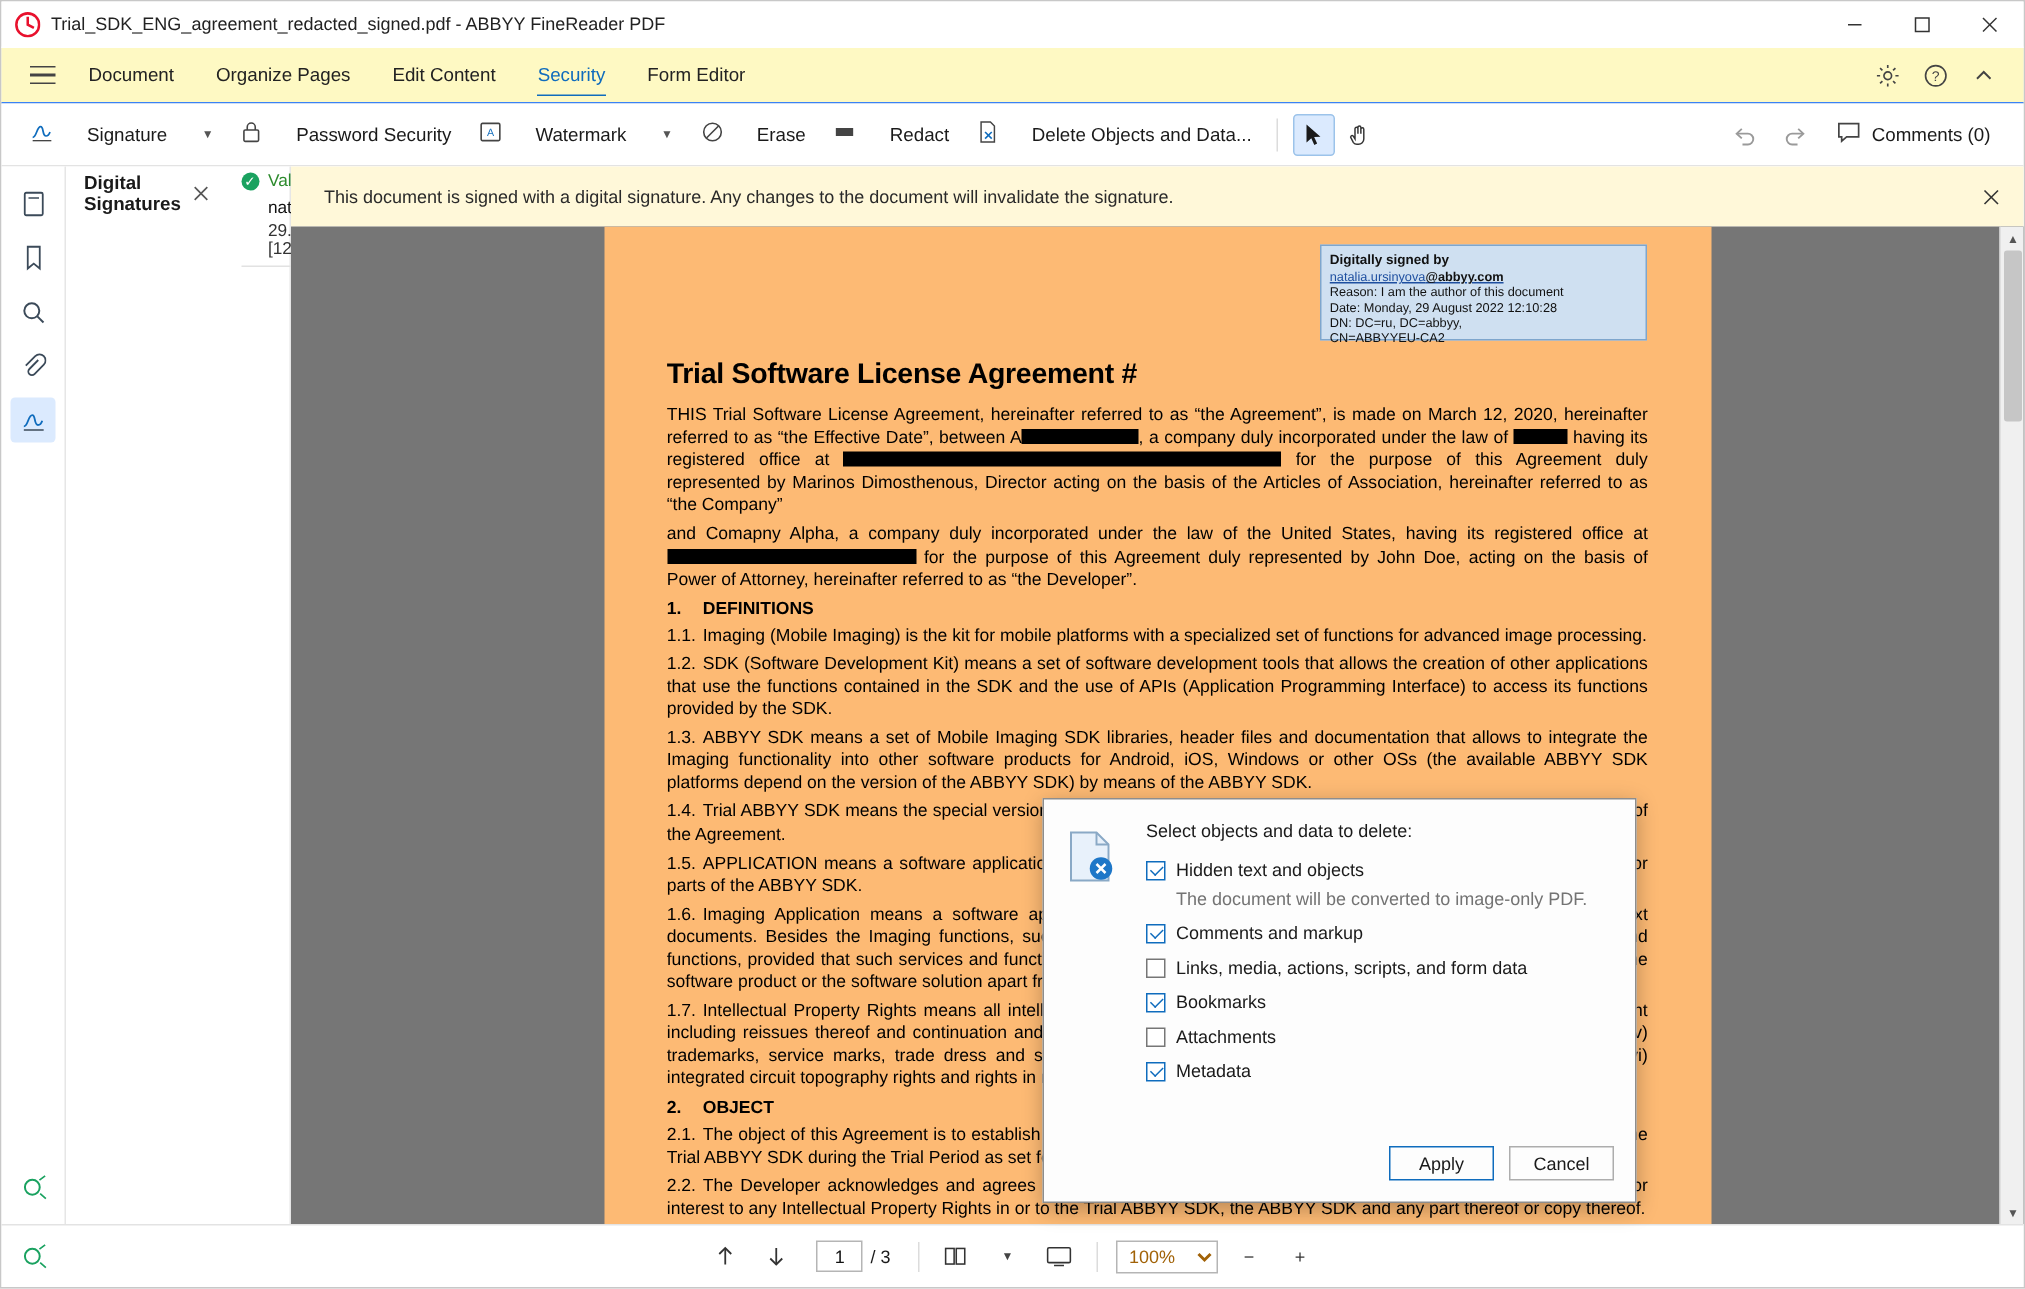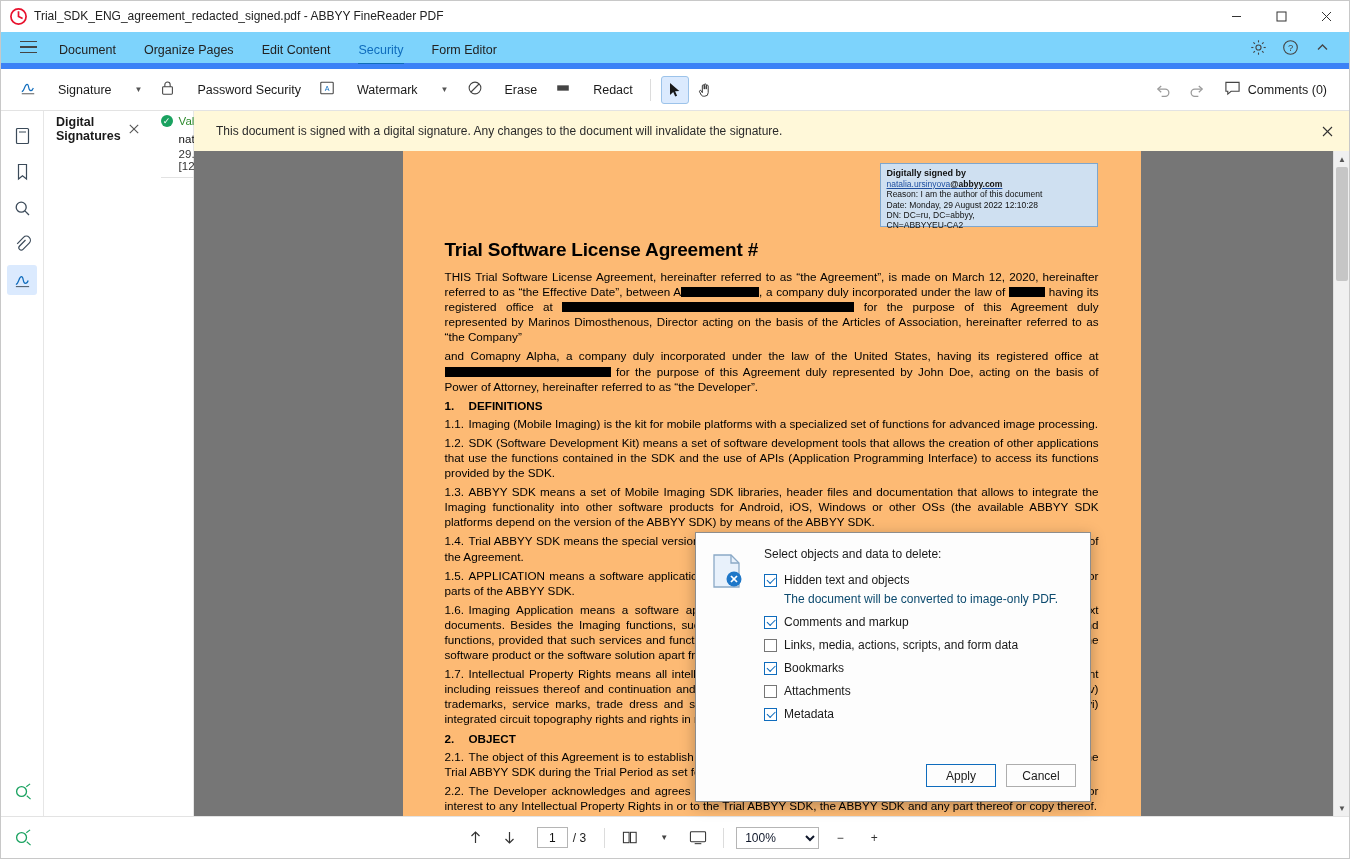--- a/index.html
+++ b/index.html
@@ -46,10 +46,10 @@
   
   .menubar {
     height: 37px; min-height: 37px;
-    display: flex; align-items: flex-start;
-    background: #7dd3fc;
+    display: flex; align-items: center;
+    background: #fef9c3;
     padding-left: 10px;
-    border-bottom: 6px solid #3b82f6;
+    border-bottom: 1px solid #3b82f6;
   }
   .hamburger {
     width: 34px; height: 30px;

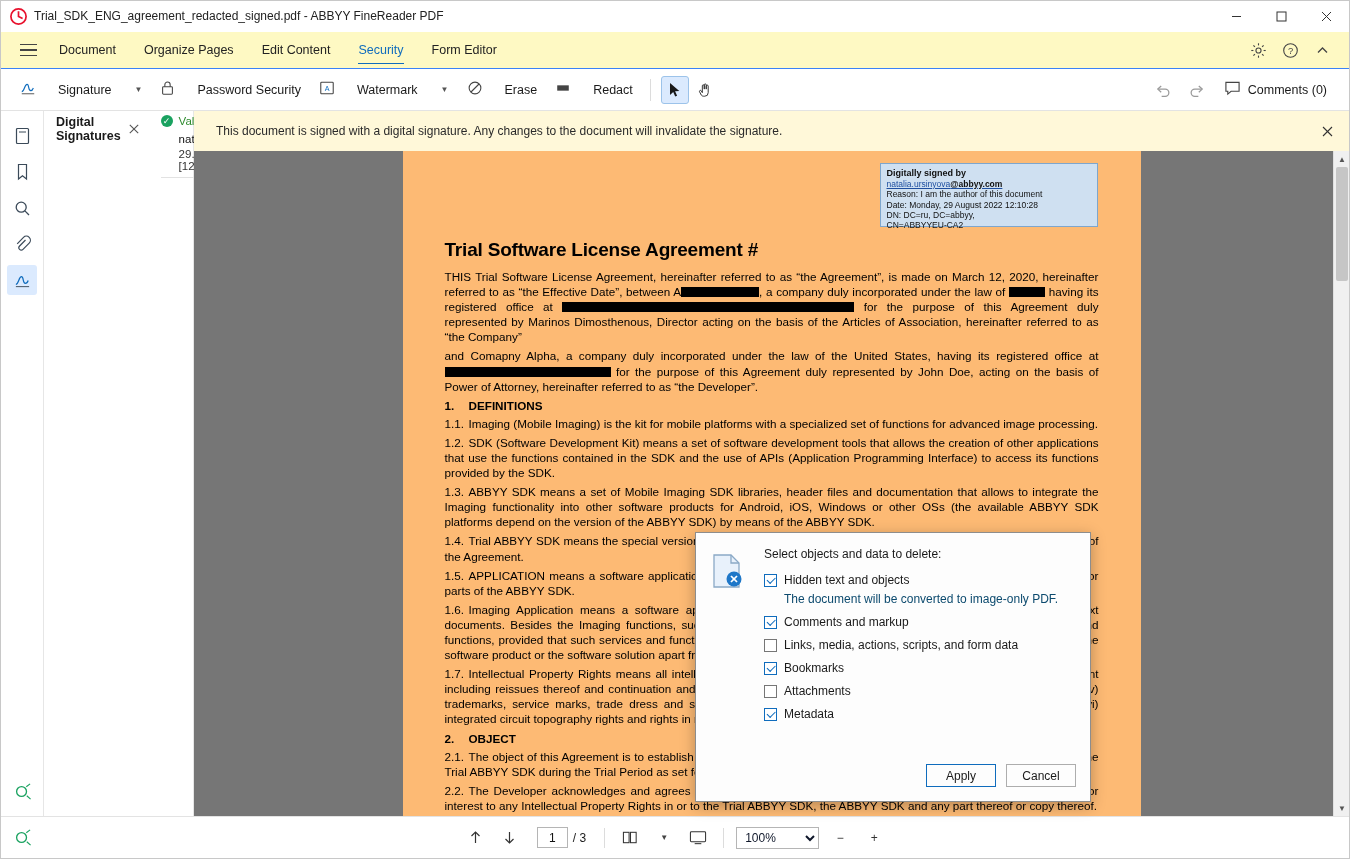--- a/index.html
+++ b/index.html
@@ -423,6 +423,16 @@
           </svg>
       </span>
       <span>Redact</span>
+    </div>
+    <div class="tool">
+      <span>
+        <svg width="15" height="16" viewBox="0 0 16 18">
+            <path d="M3 1.5 H10 L13 4.5 V16.5 H3 Z" fill="none" stroke="#444" stroke-width="1.1"></path>
+            <line x1="6" y1="9" x2="11" y2="14" stroke="#0f6cbd" stroke-width="1.2"></line>
+            <line x1="11" y1="9" x2="6" y2="14" stroke="#0f6cbd" stroke-width="1.2"></line>
+          </svg>
+      </span>
+      <span>Delete Objects and Data...</span>
     </div>
     <div class="tool-sep"></div>
     <div class="tool-toggle selected">

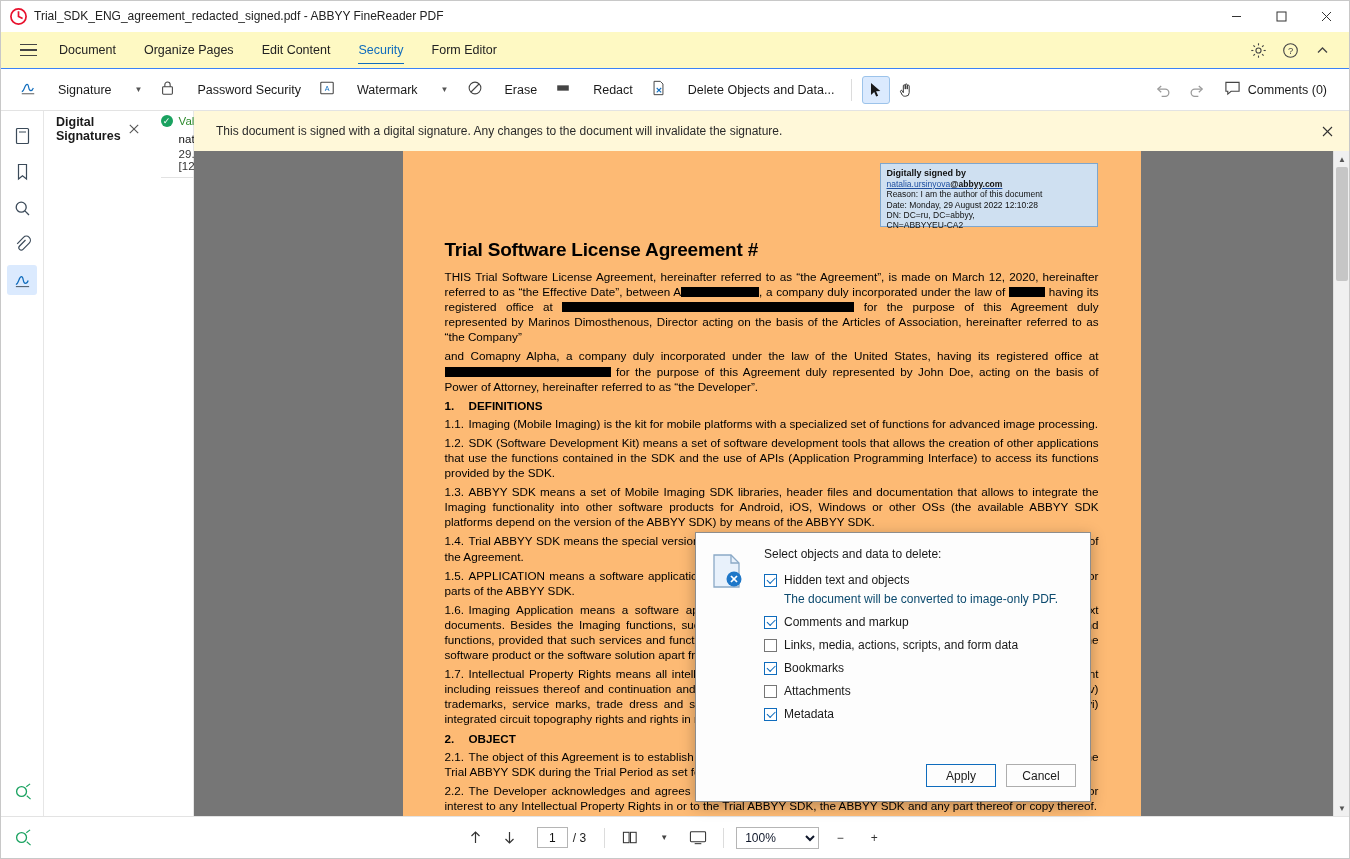--- a/index.html
+++ b/index.html
@@ -256,7 +256,7 @@
     border-left: 1.7px solid #0f6cbd; border-bottom: 1.7px solid #0f6cbd;
     transform: rotate(-45deg); margin-bottom: 2px;
   }
-  .chk-sub { font-size: 12px; margin: -4px 0 9px 20px; color: #0c4a6e; }
+  .chk-sub { font-size: 12px; margin: -4px 0 9px 20px; color: #737373; }
   .dlg-buttons {
     display: flex; justify-content: flex-end; gap: 10px;
     padding: 0 14px 14px 14px;

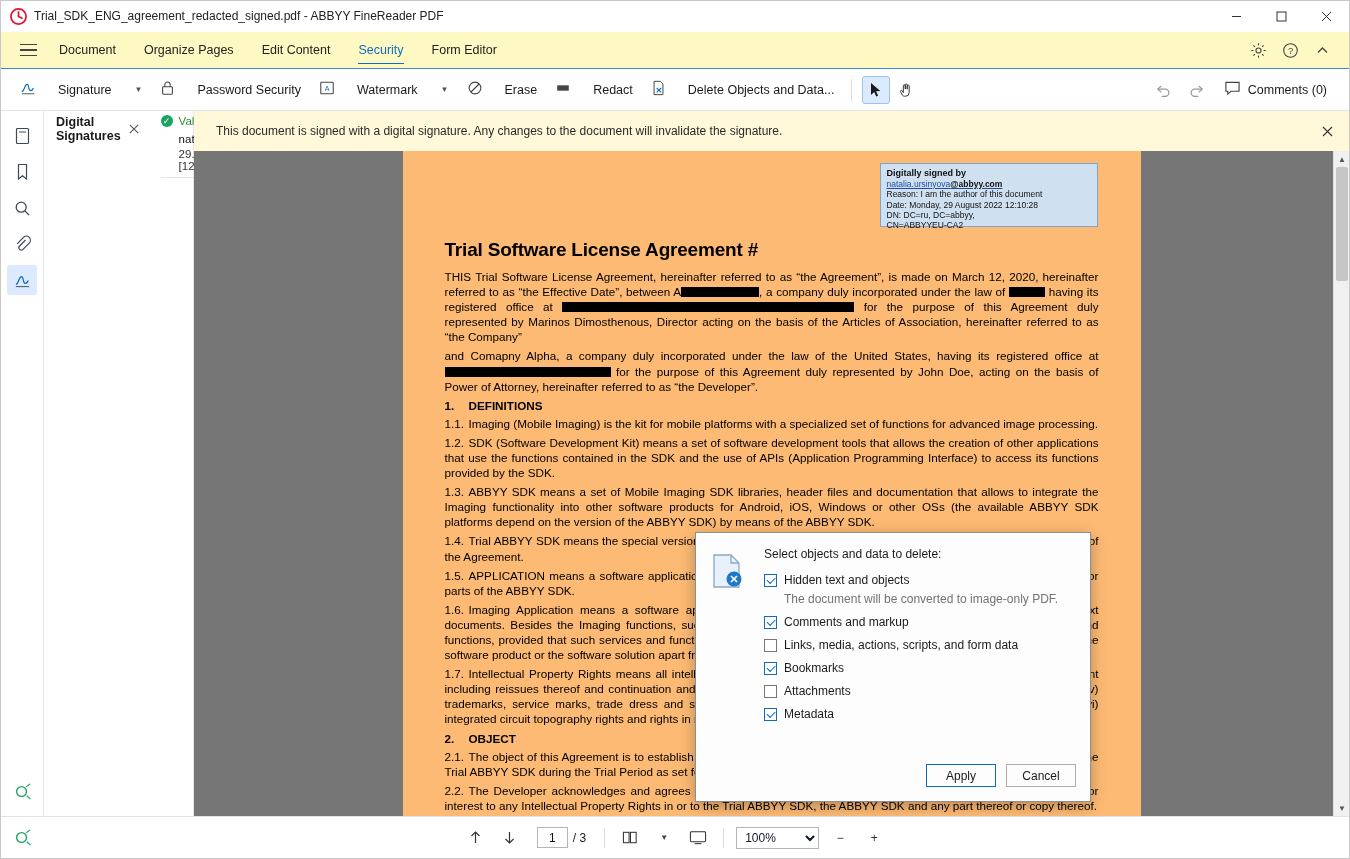--- a/index.html
+++ b/index.html
@@ -296,10 +296,10 @@
     background: #fff; color: #111;
   }
   .zoom-select {
-    width: 83px; height: 22px; font-size: 12px;
+    width: 68px; height: 22px; font-size: 12px;
     border: 1px solid #b5b5b5; background: #fff;
     font-family: "Liberation Sans", sans-serif;
-    padding-left: 4px; color: #0f172a;
+    padding-left: 4px; color: #a16207;
   }
   .sb-sep { width: 1px; height: 20px; background: #dcdcdc; margin: 0 4px; }
 </style>

